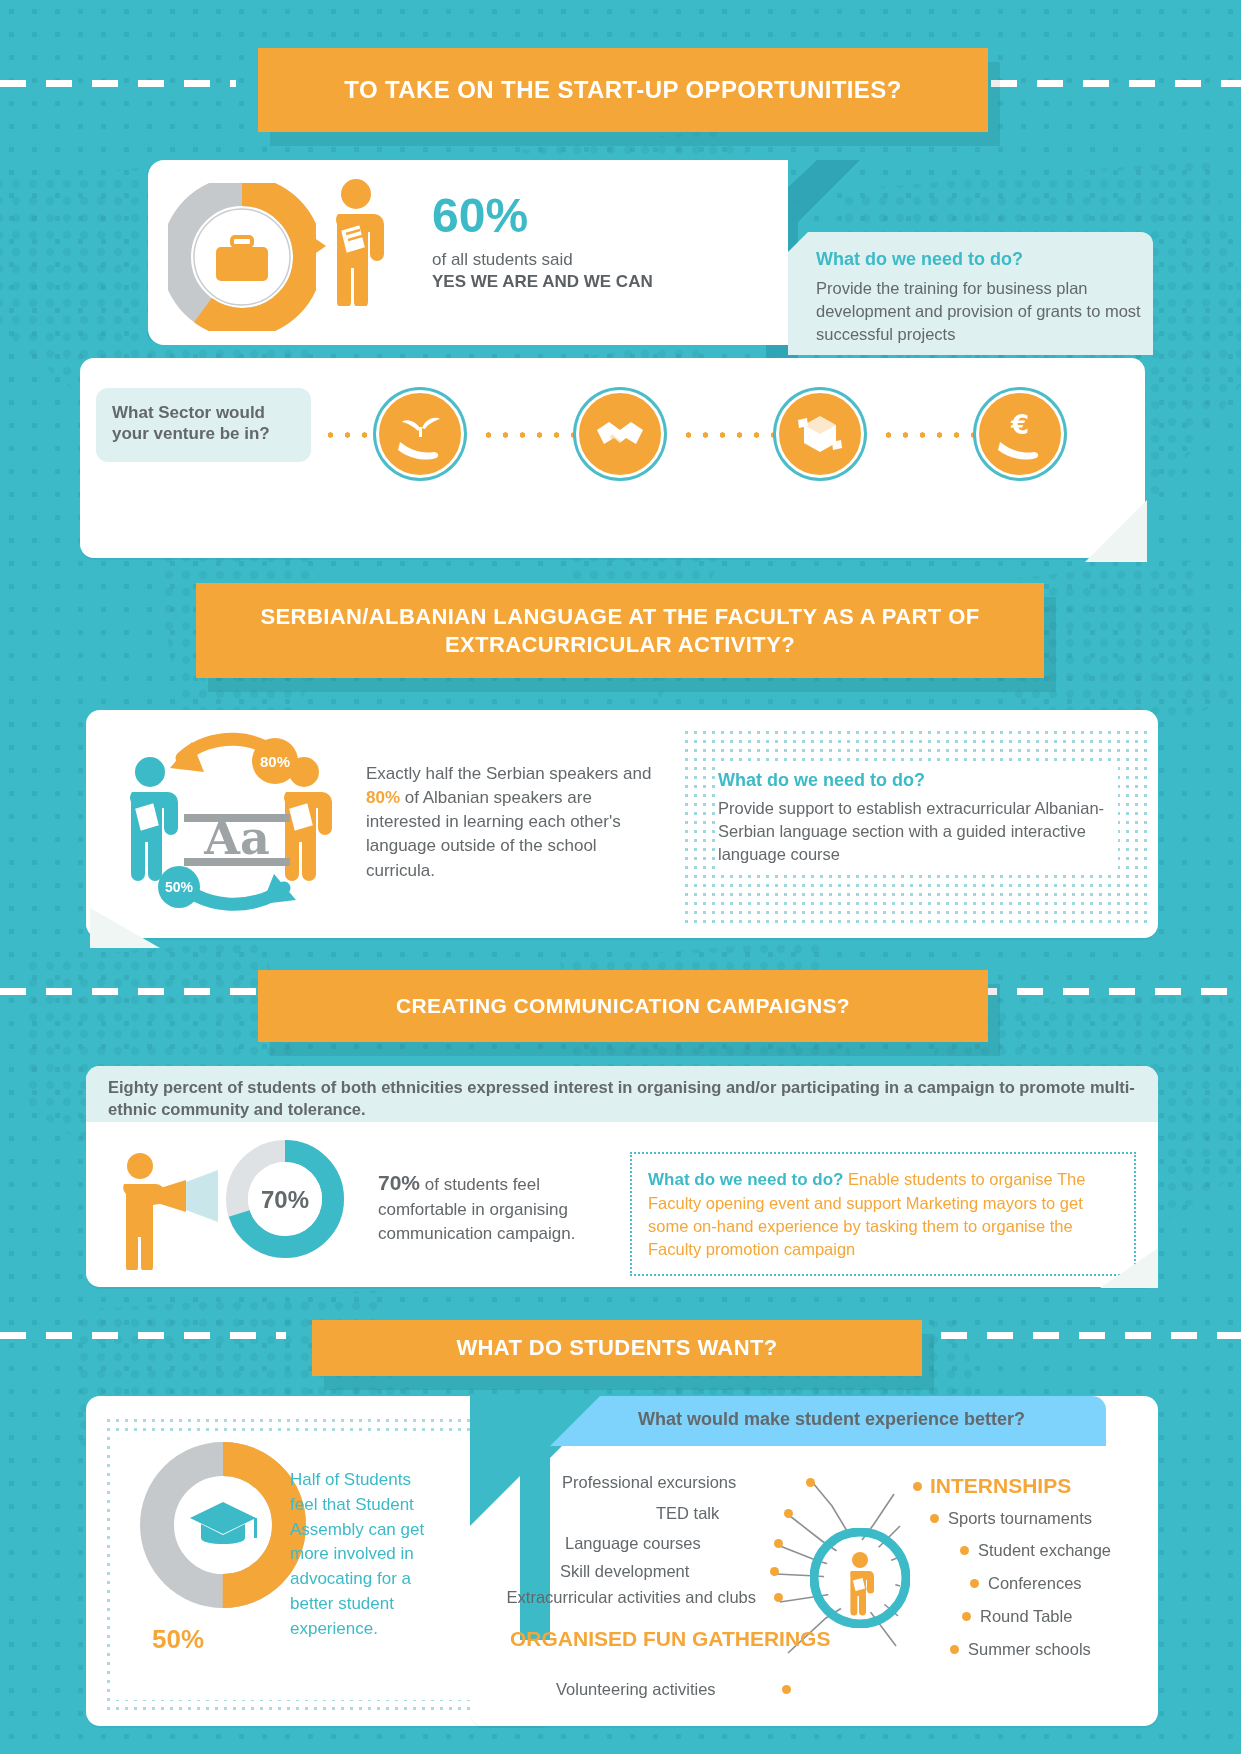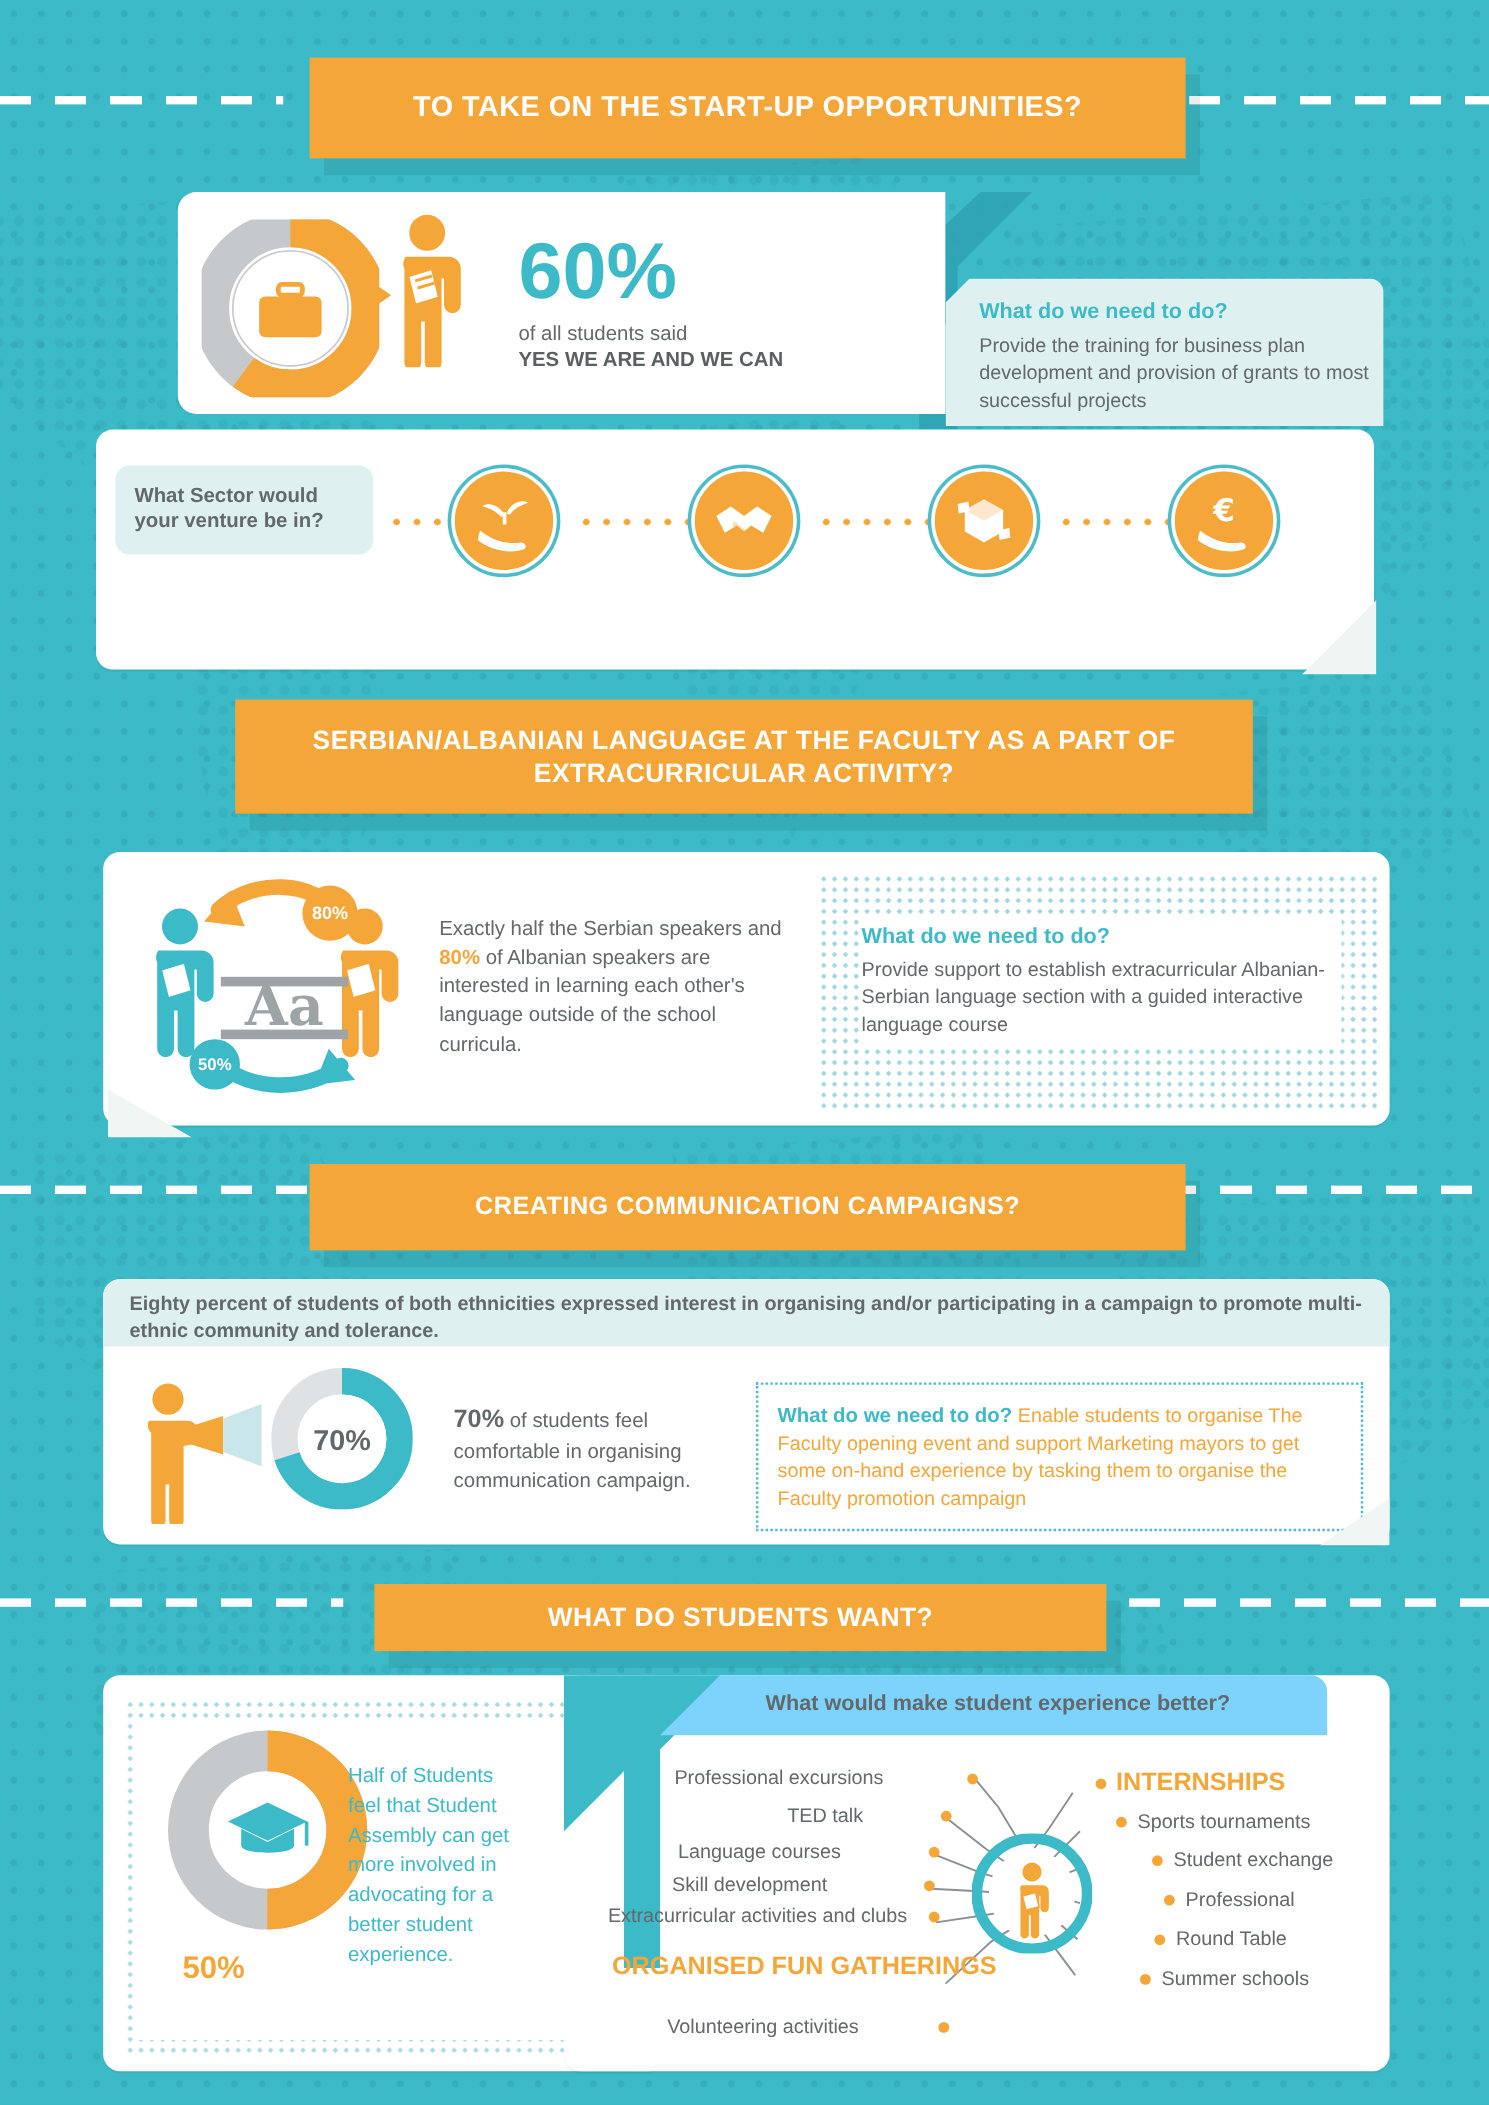--- a/index.html
+++ b/index.html
@@ -145,7 +145,7 @@
 </div>
 
 <div style="position:absolute;left:432px;top:192px;z-index:7;">
-  <div style="font-size:66px;font-weight:bold;color:#3cbac7;line-height:1;">60%</div>
+  <div style="font-size:48px;font-weight:bold;color:#3cbac7;line-height:1;">60%</div>
   <div style="font-size:17px;color:#63686b;margin-top:10px;">of all students said</div>
   <div style="font-size:17px;color:#5b6063;font-weight:bold;margin-top:2px;">YES WE ARE AND WE CAN</div>
 </div>

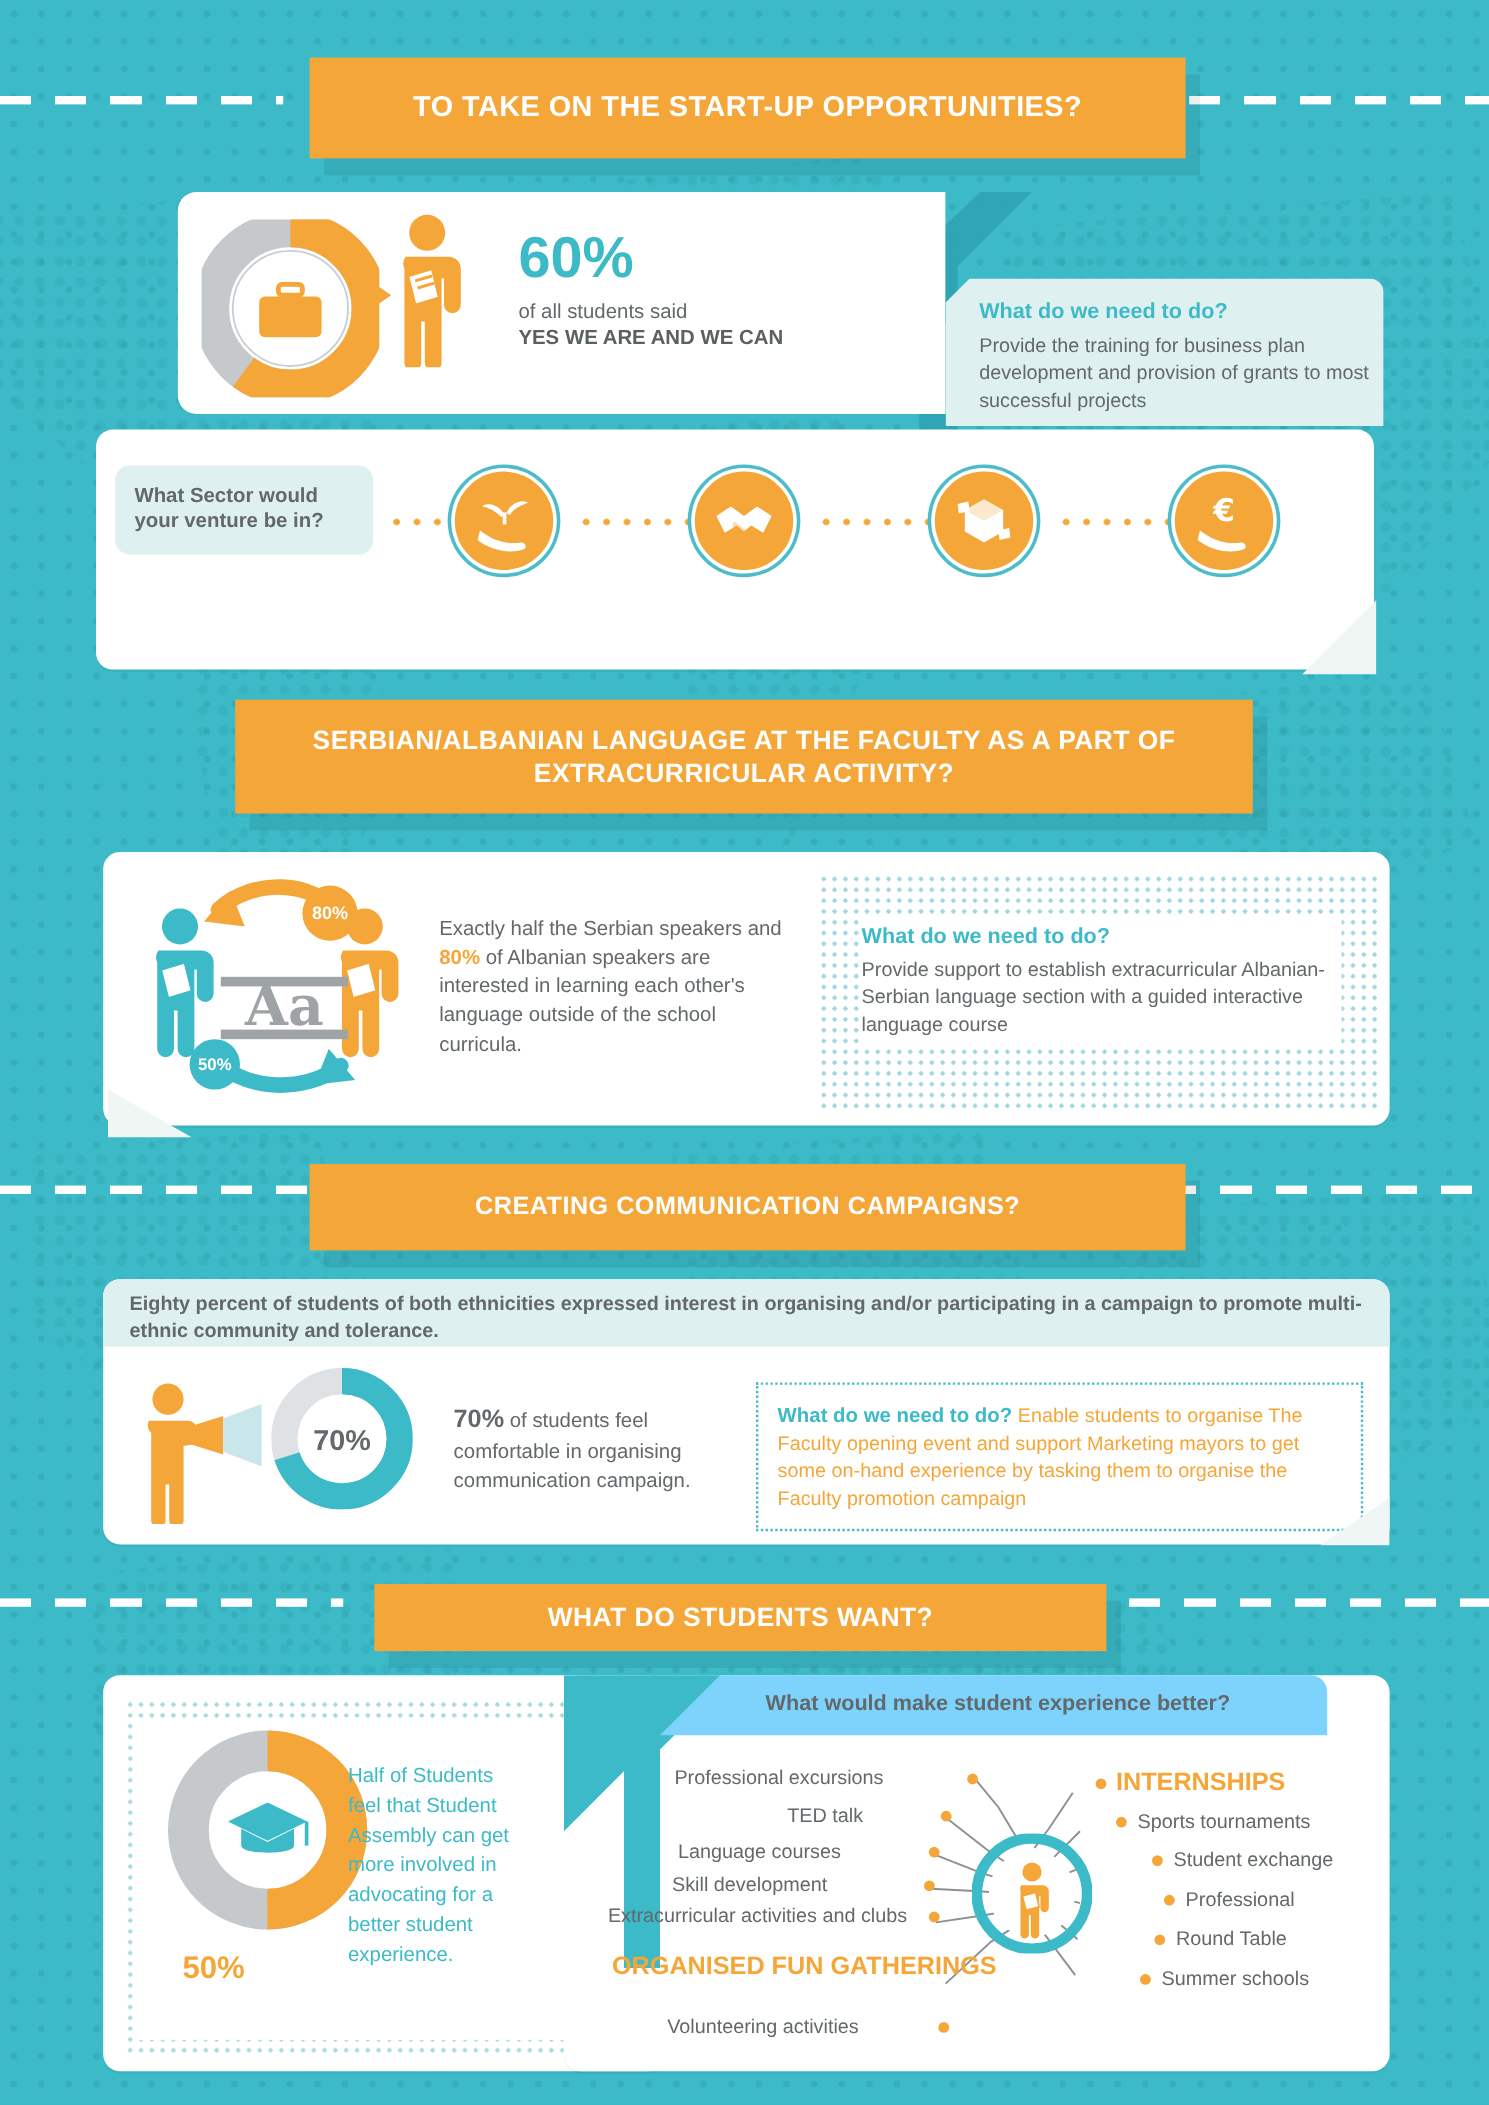--- a/index.html
+++ b/index.html
@@ -444,7 +444,7 @@
 <div class="radlabel" style="left:978px;top:1541px;z-index:10;">Student exchange</div>
 <div class="raddot" style="left:960px;top:1546px;z-index:10;"></div>
 
-<div class="radlabel" style="left:988px;top:1574px;z-index:10;">Professional</div>
+<div class="radlabel" style="left:988px;top:1574px;z-index:10;">Conferences</div>
 <div class="raddot" style="left:970px;top:1579px;z-index:10;"></div>
 
 <div class="radlabel" style="left:980px;top:1607px;z-index:10;">Round Table</div>

